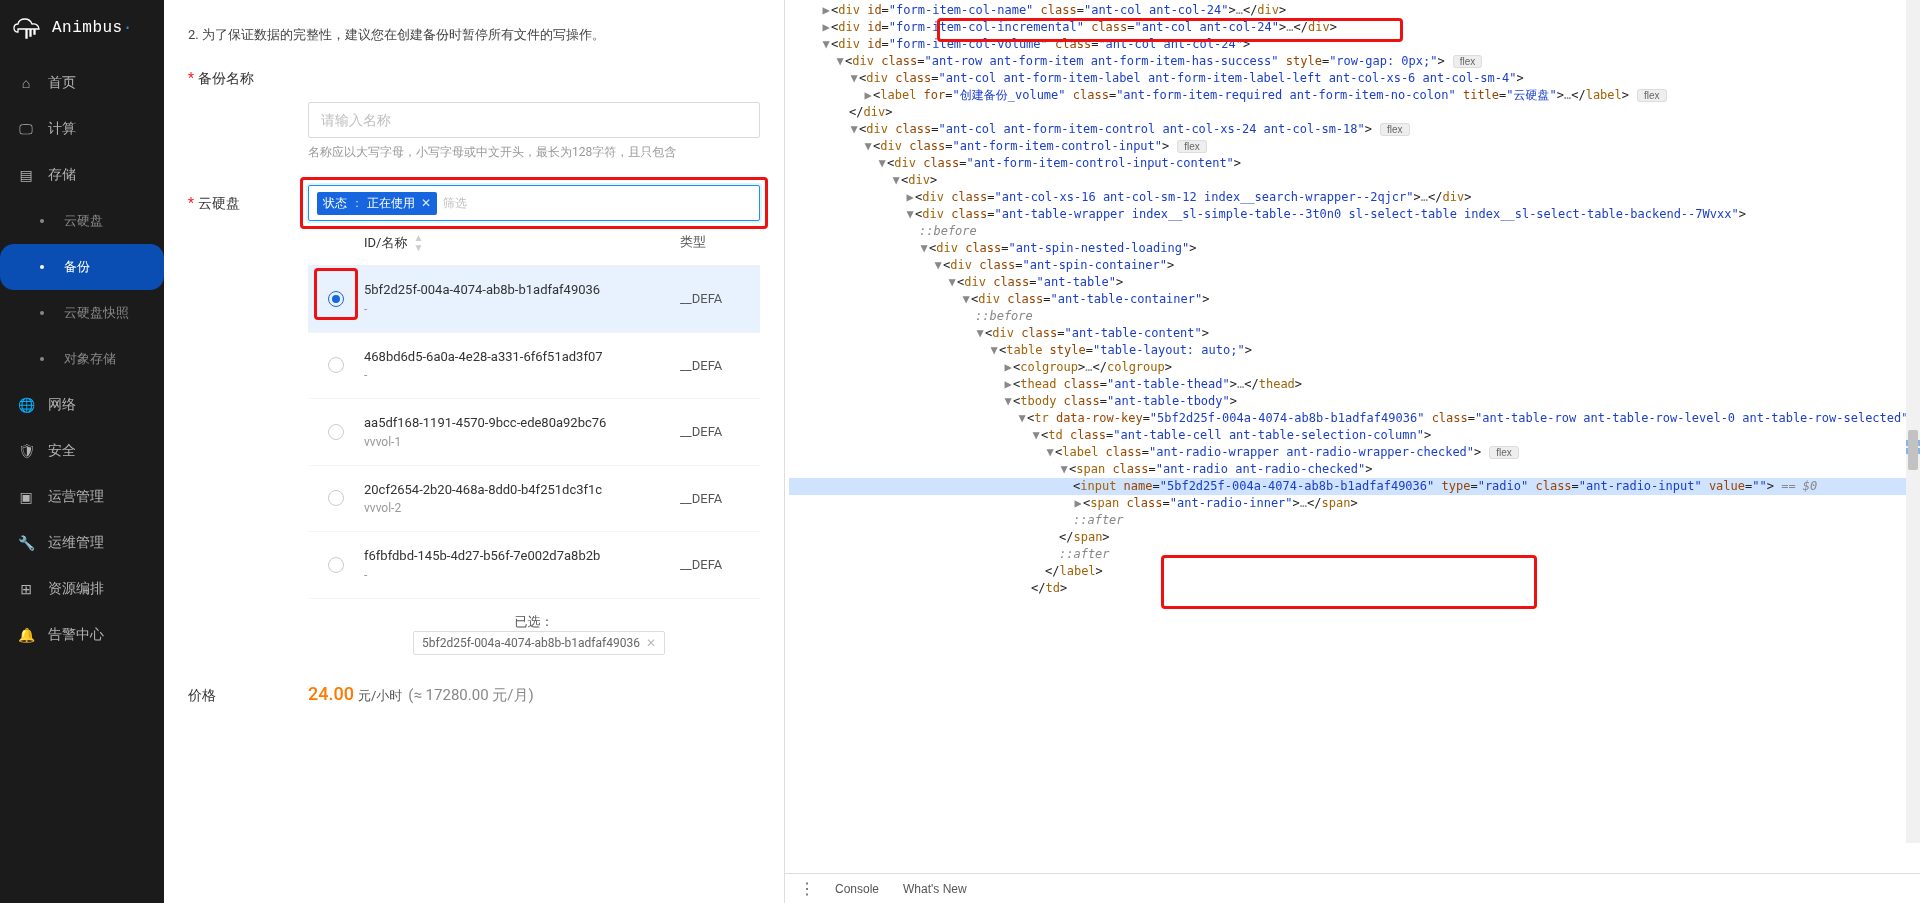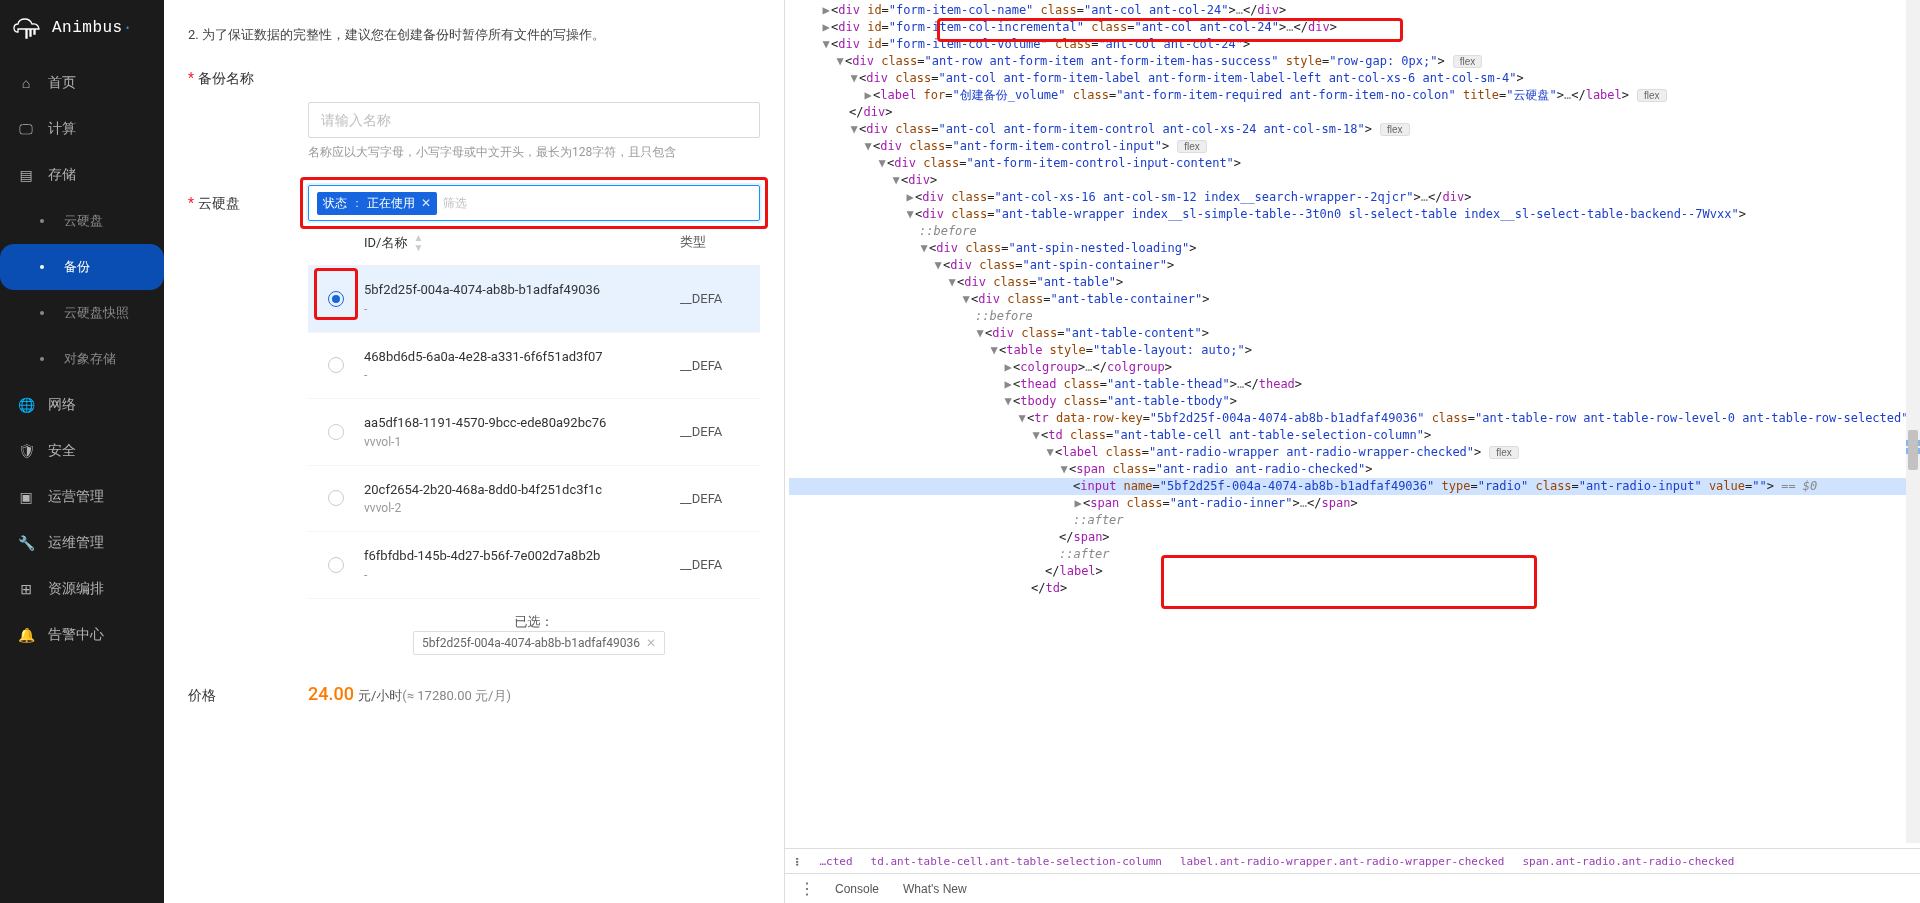--- a/index.html
+++ b/index.html
@@ -77,7 +77,7 @@
 .dom-line.hl { background: #cfe3ff; }
 .indent { display: inline-block; }
 .caret { color: #888; width: 10px; display: inline-block; text-align: center; }
-.k-tag { color: #a21caf; }
+.k-tag { color: #a16207; }
 .k-attr { color: #994500; }
 .k-val { color: #1b3ecb; }
 .k-pseudo { color: #888; font-style: italic; }

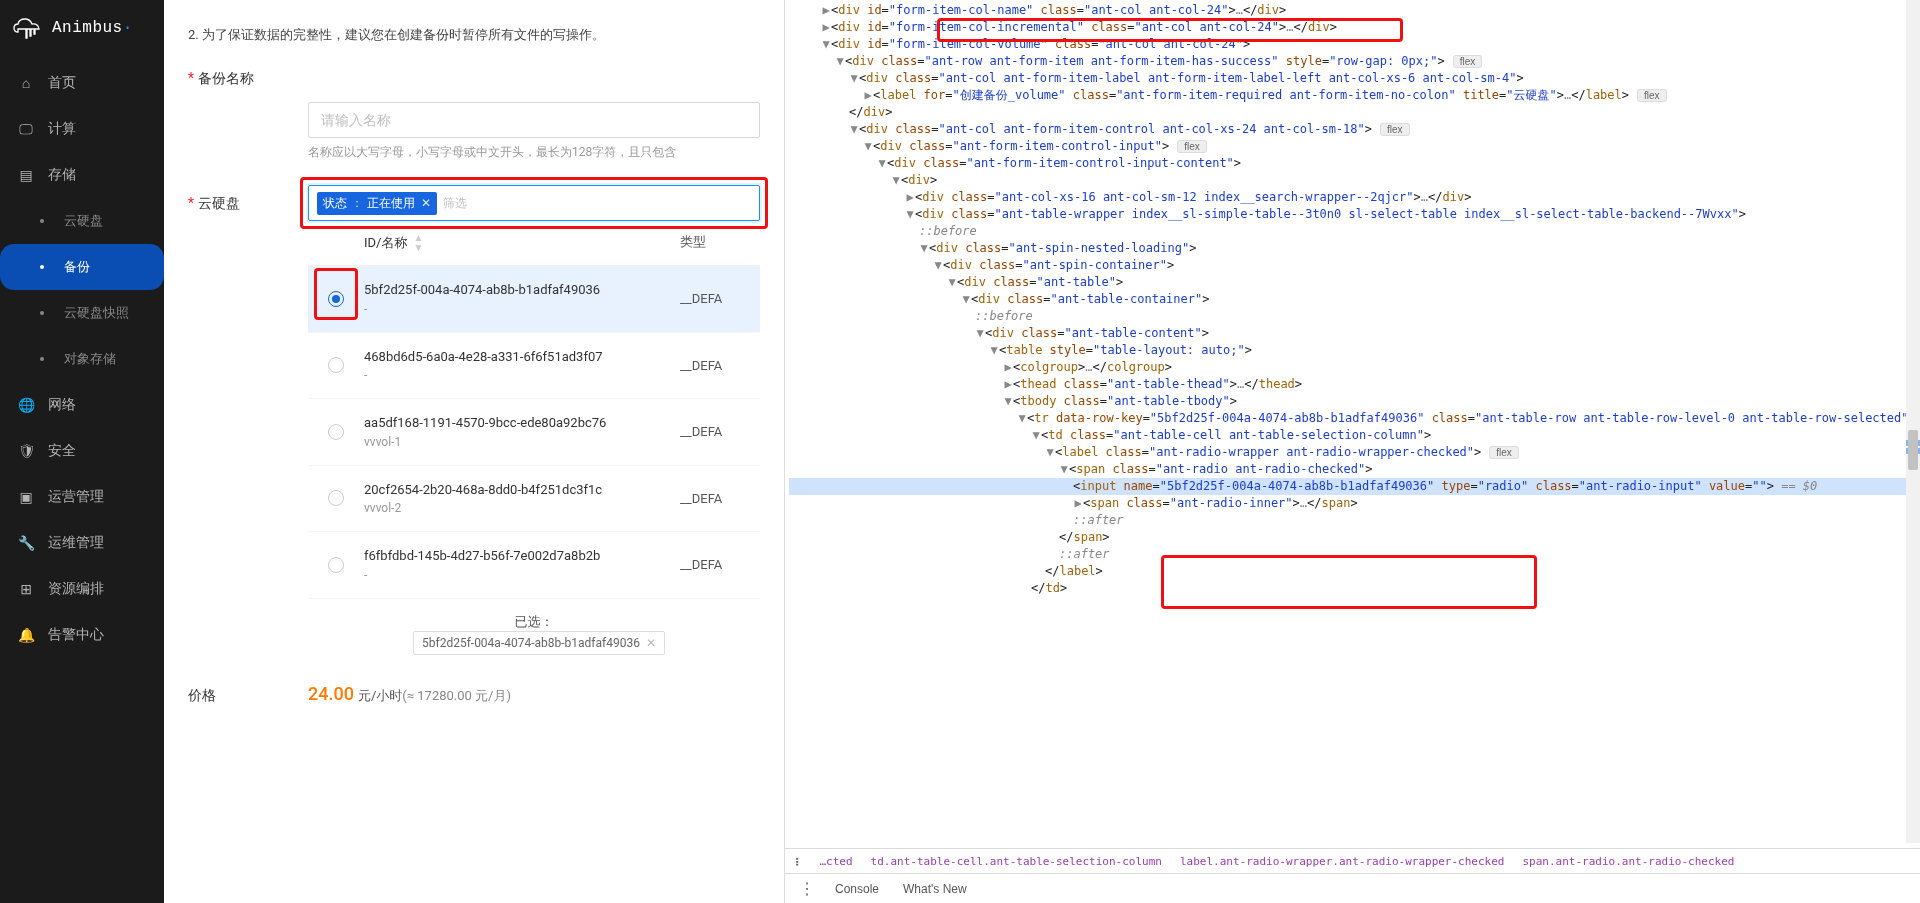--- a/index.html
+++ b/index.html
@@ -68,7 +68,7 @@
 .price-label { width: 120px; color: #333; }
 .price-val { color: #ff7a00; font-size: 18px; font-weight: 500; }
 .price-unit { color: #555; font-size: 13px; margin-left: 4px; }
-.price-approx { color: #888; font-size: 13px; }
+.price-approx { color: #888; font-size: 15px; margin-left: 6px; }
 
 
 .devtools { flex: 1; background: #fff; font-family: Menlo, Consolas, monospace; font-size: 12px; color: #222; display: flex; flex-direction: column; border-left: 1px solid #ddd; overflow: hidden; position: relative; }

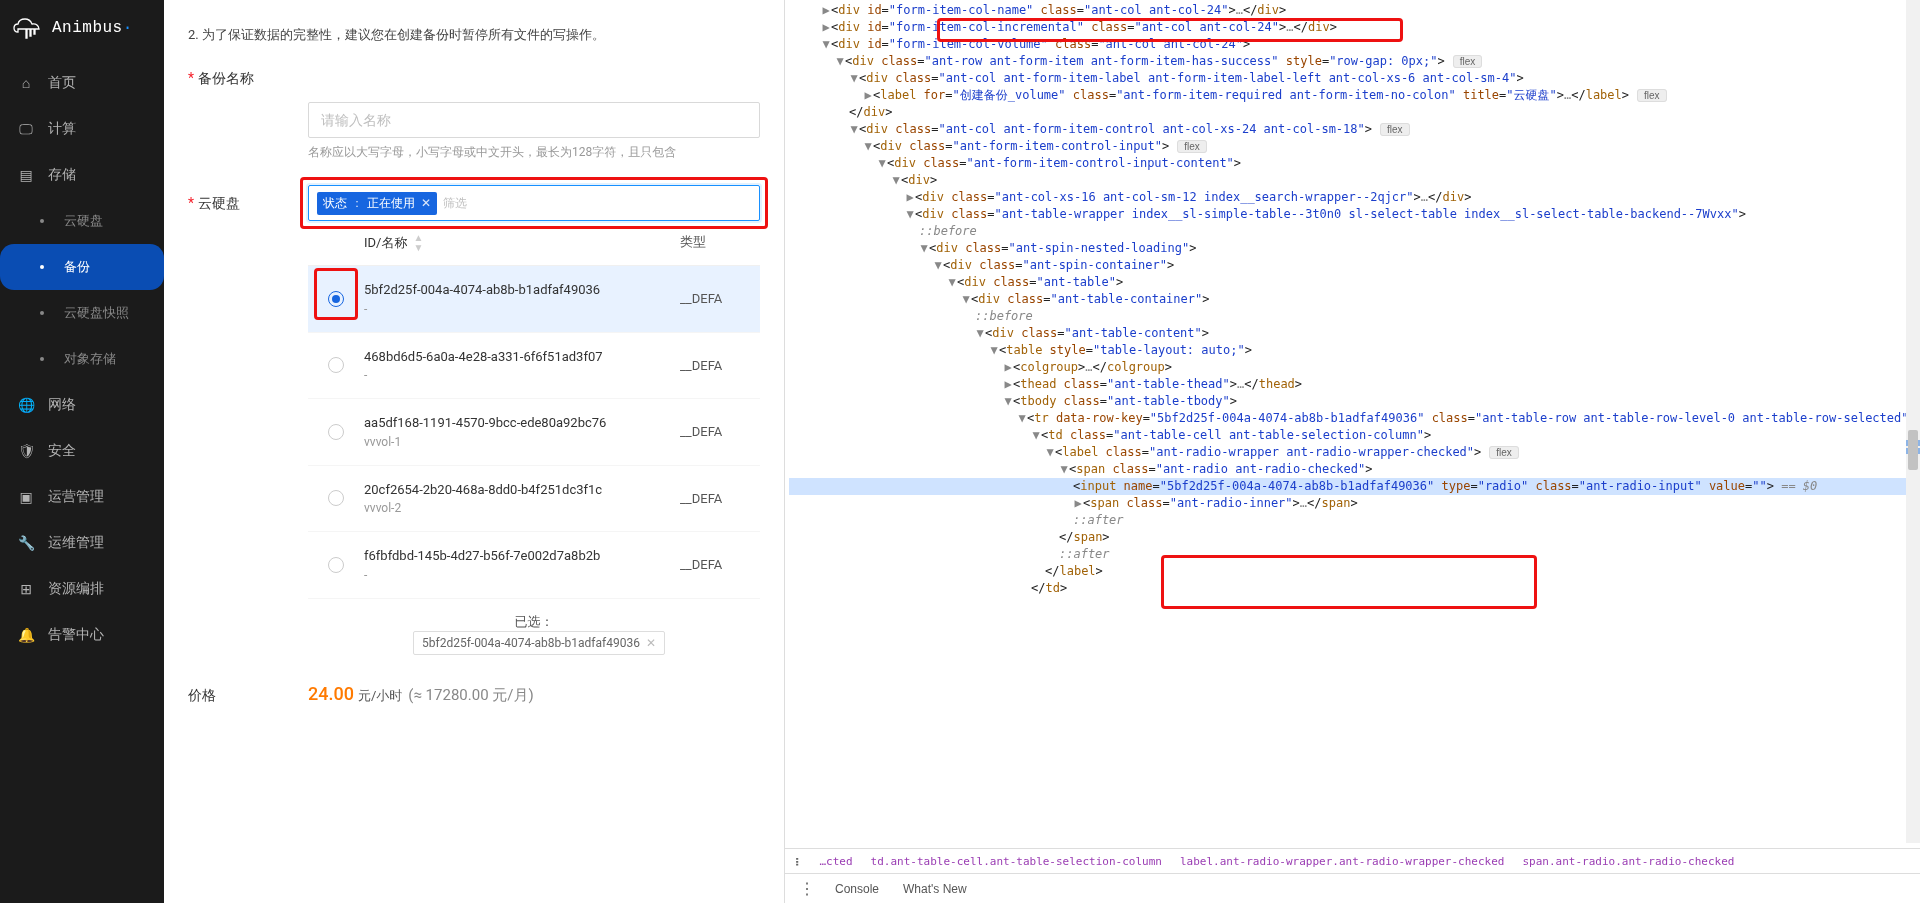--- a/index.html
+++ b/index.html
@@ -303,10 +303,6 @@
       <div class="thumb" style="top:430px; height:40px"></div>
     </div>
 
-    <div class="bc-bar">
-      <span class="dots-v">⋯</span>
-      <span id="bc-items"><span class="bc-item" style="margin-right: 18px;">…cted</span><span class="bc-item" style="margin-right: 18px;">td.ant-table-cell.ant-table-selection-column</span><span class="bc-item" style="margin-right: 18px;">label.ant-radio-wrapper.ant-radio-wrapper-checked</span><span class="bc-item" style="margin-right: 18px;">span.ant-radio.ant-radio-checked</span></span>
-    </div>
     <div class="tabs-bar">
       <span class="dots">⋮</span>
       <span class="tab">Console</span>

